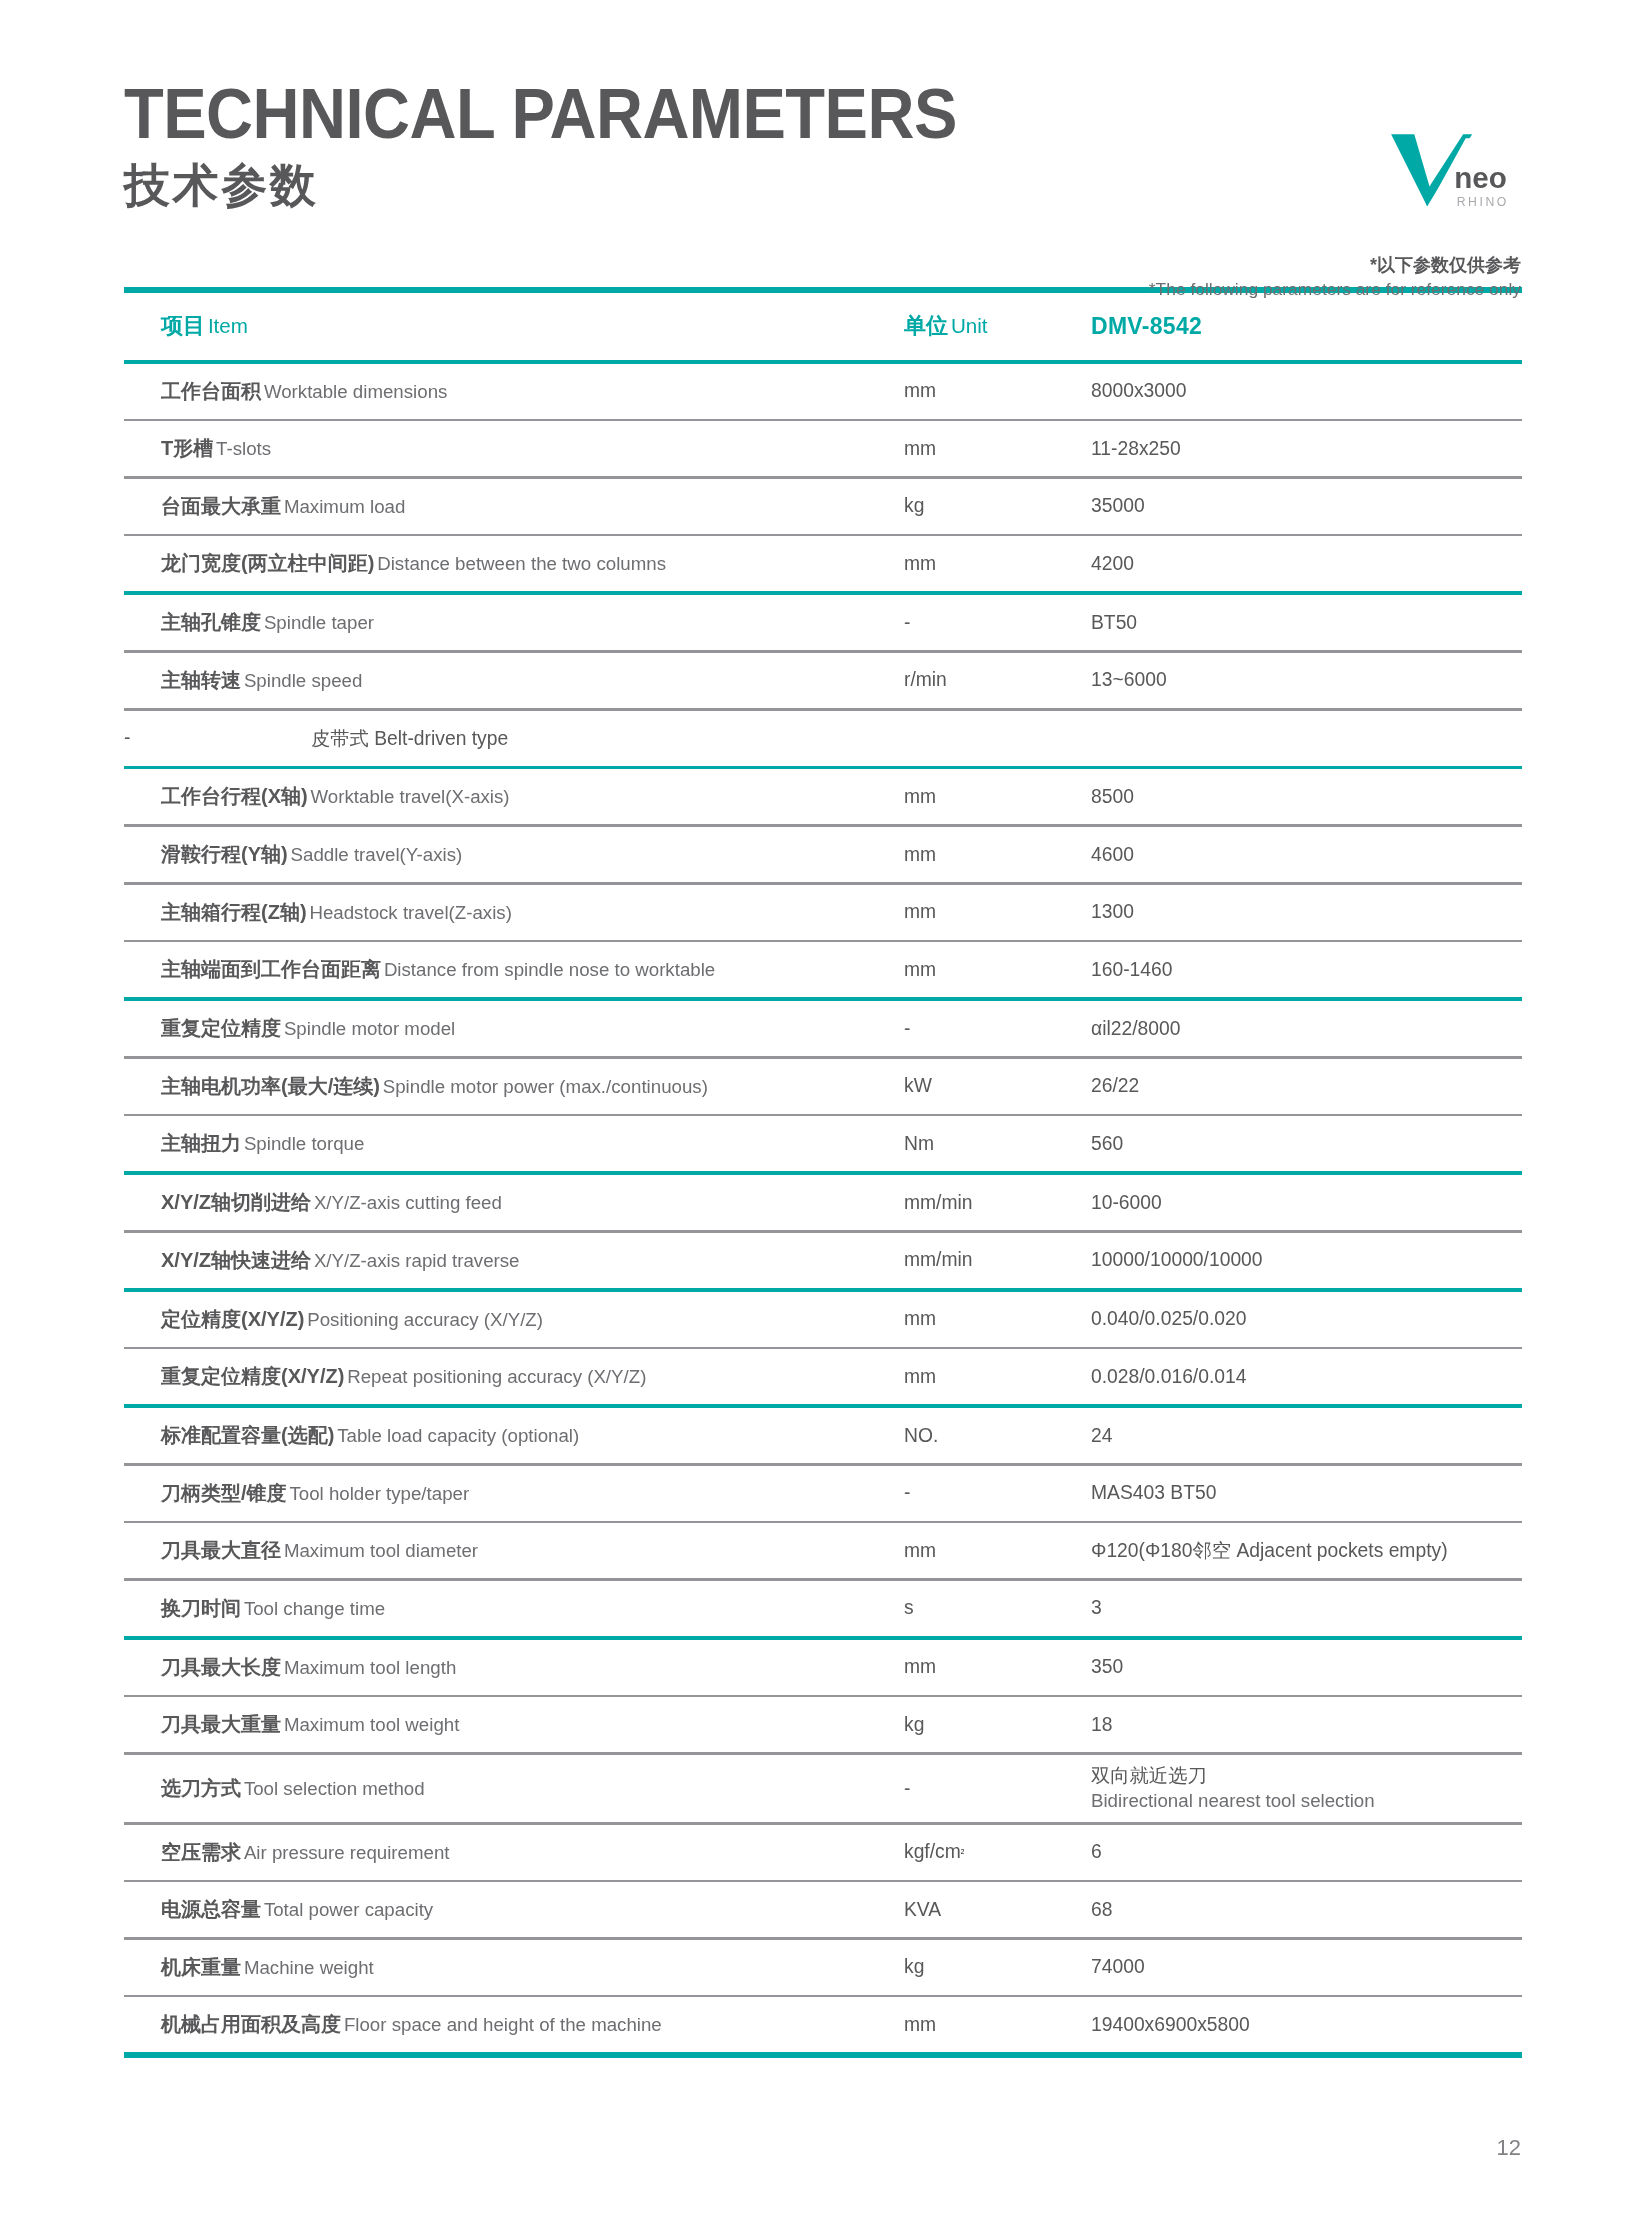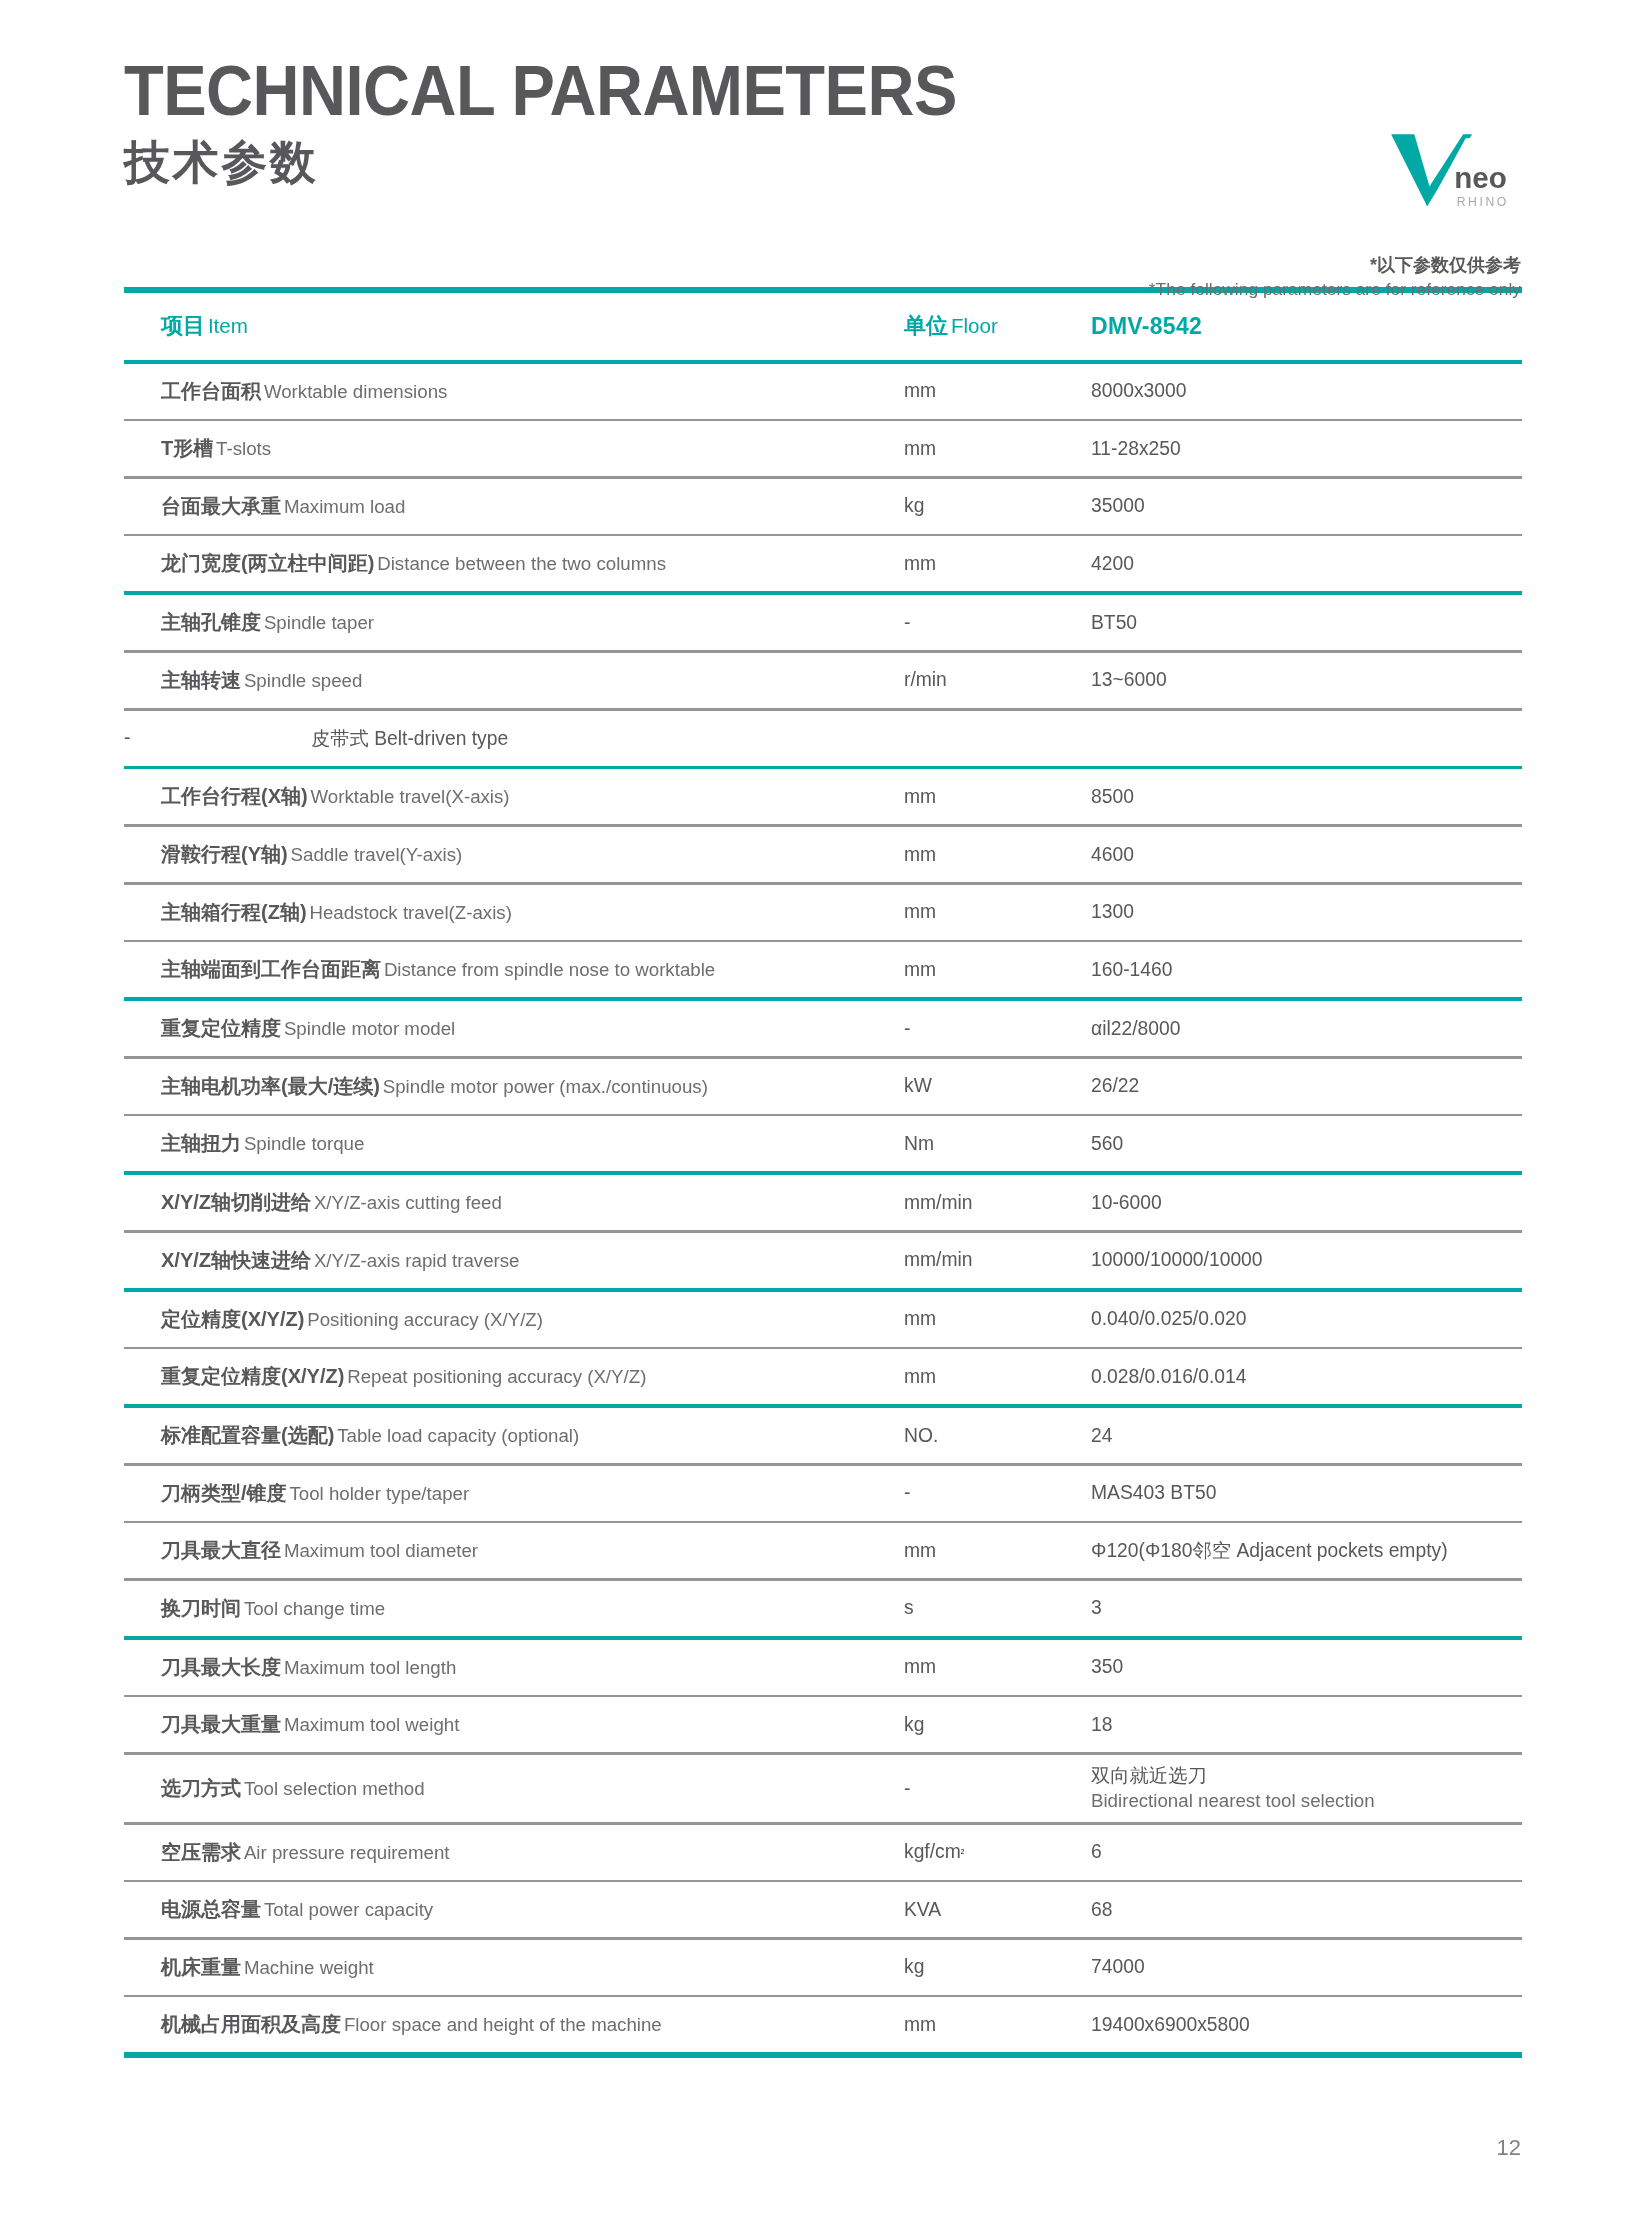--- a/index.html
+++ b/index.html
@@ -22,7 +22,7 @@
   
   .header {
     position: relative;
-    padding-top: 56px;
+    padding-top: 79px;
     height: 251px;
   }
 

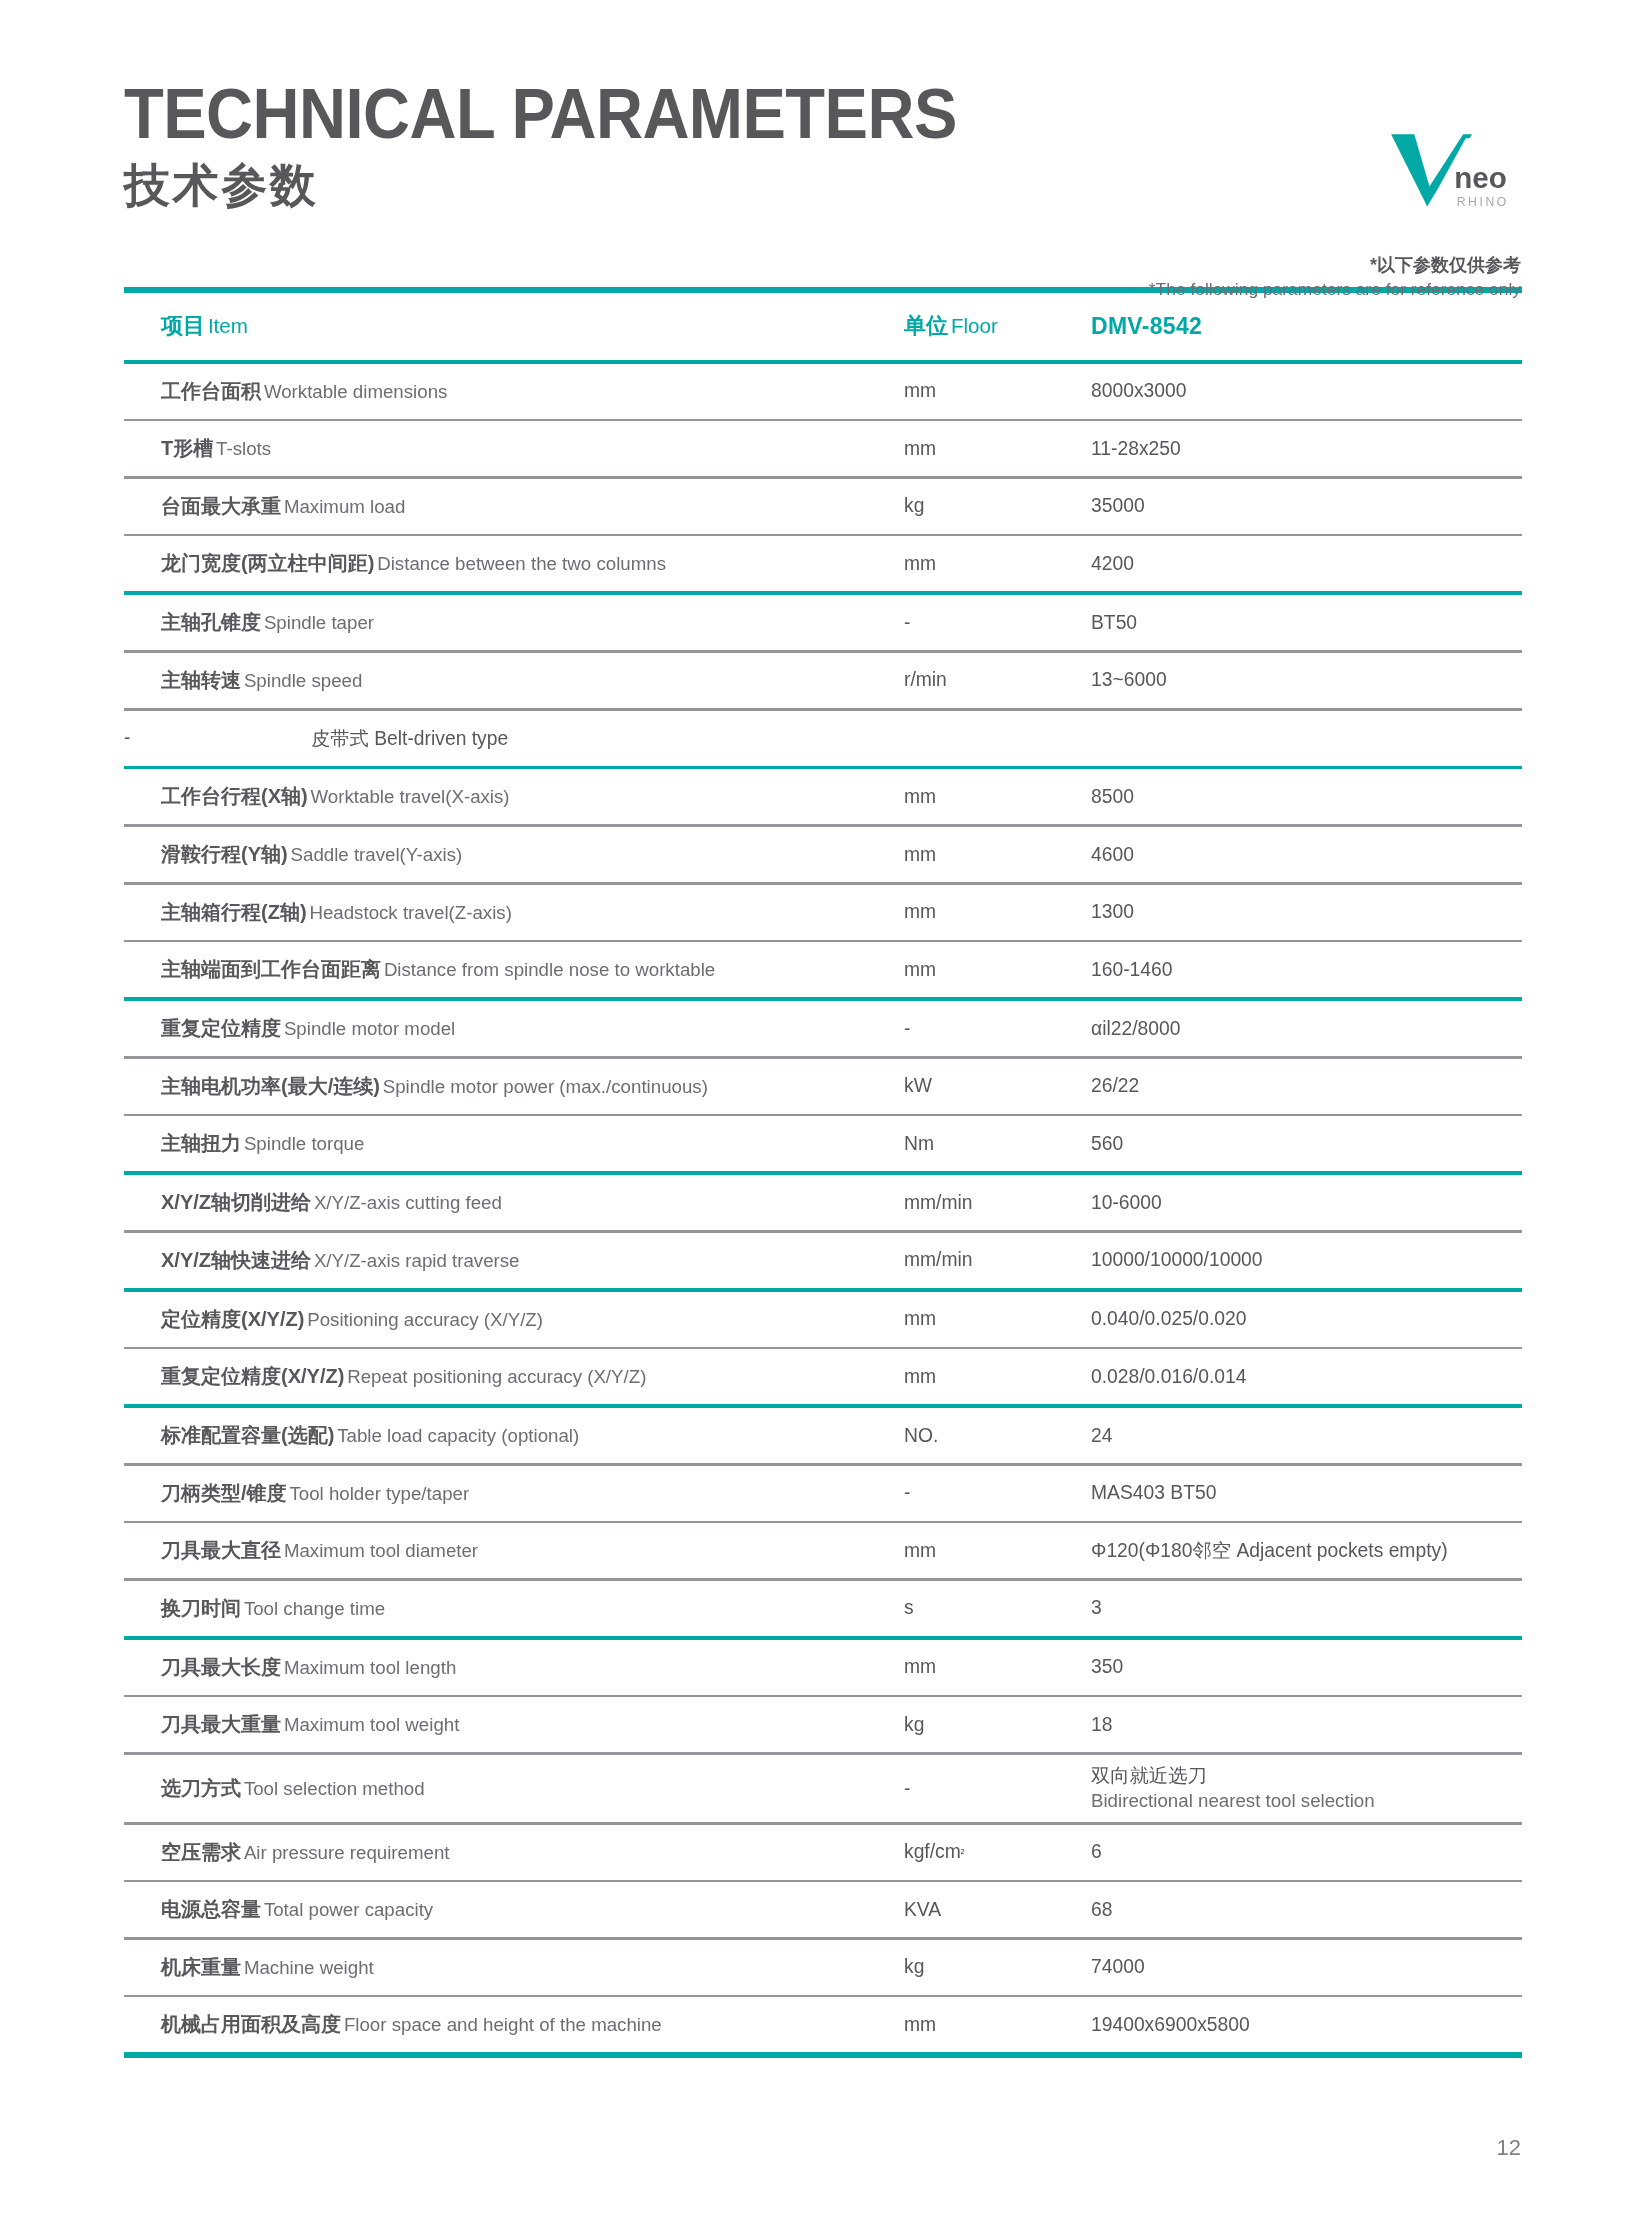--- a/index.html
+++ b/index.html
@@ -185,7 +185,7 @@
       </div>
       <div class="col-unit">
         <span class="cn">单位</span>
-        <span class="en">Floor</span>
+        <span class="en">Unit</span>
       </div>
       <div class="col-value">
         <span class="model">DMV-8542</span>

